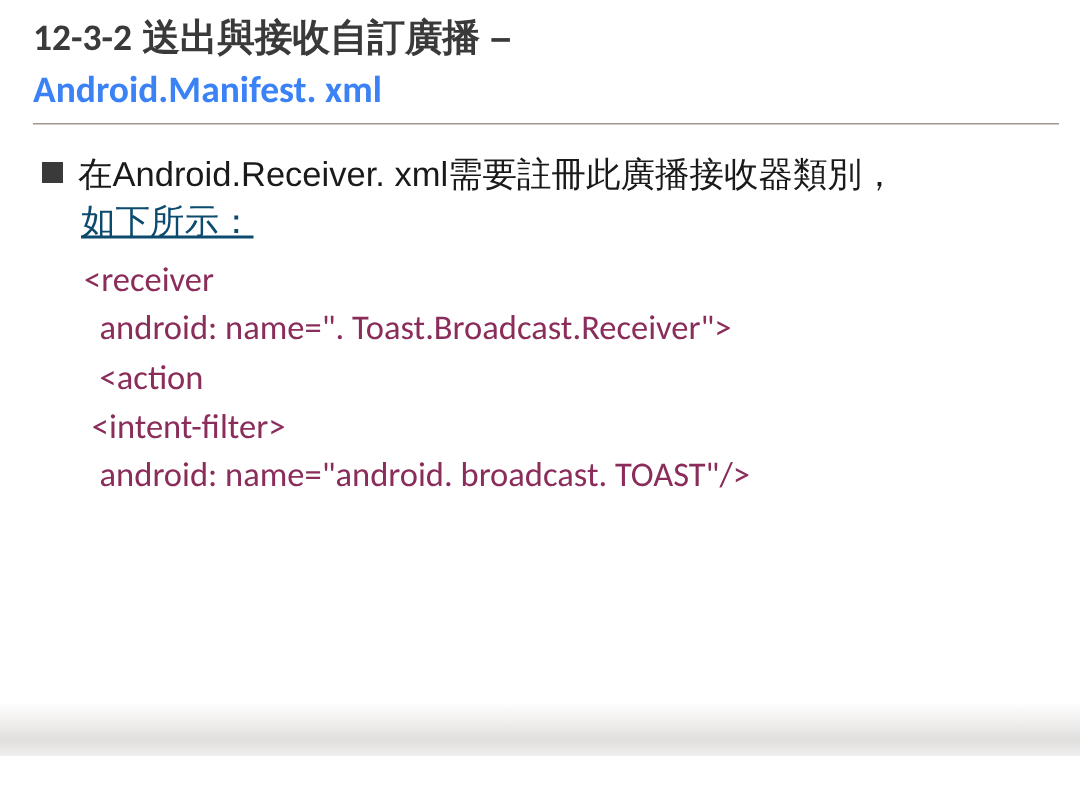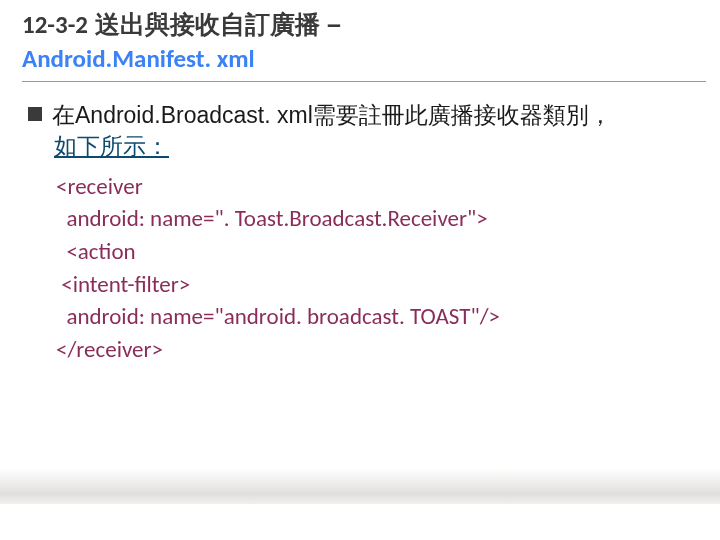--- a/index.html
+++ b/index.html
@@ -122,7 +122,7 @@
   <div class="body">
     <div class="bullet-row">
       <div class="bullet-marker"></div>
-      <div class="bullet-text">在Android.Broadcast. xml需要註冊此廣播接收器類別，</div>
+      <div class="bullet-text">在Android.Receiver. xml需要註冊此廣播接收器類別，</div>
     </div>
     <div class="bullet-continue">如下所示：</div>
 

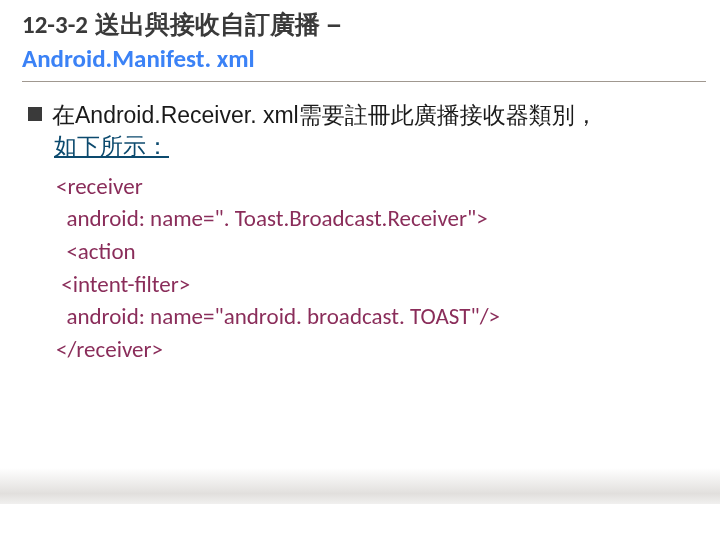--- a/index.html
+++ b/index.html
@@ -132,7 +132,6 @@
       <div class="code-line">  &lt;action</div>
       <div class="code-line"> &lt;intent-filter&gt;</div>
       <div class="code-line">  android: name="android. broadcast. TOAST"/&gt;</div>
-      <div class="code-line">&lt;/receiver&gt;</div>
     </div>
   </div>
 

